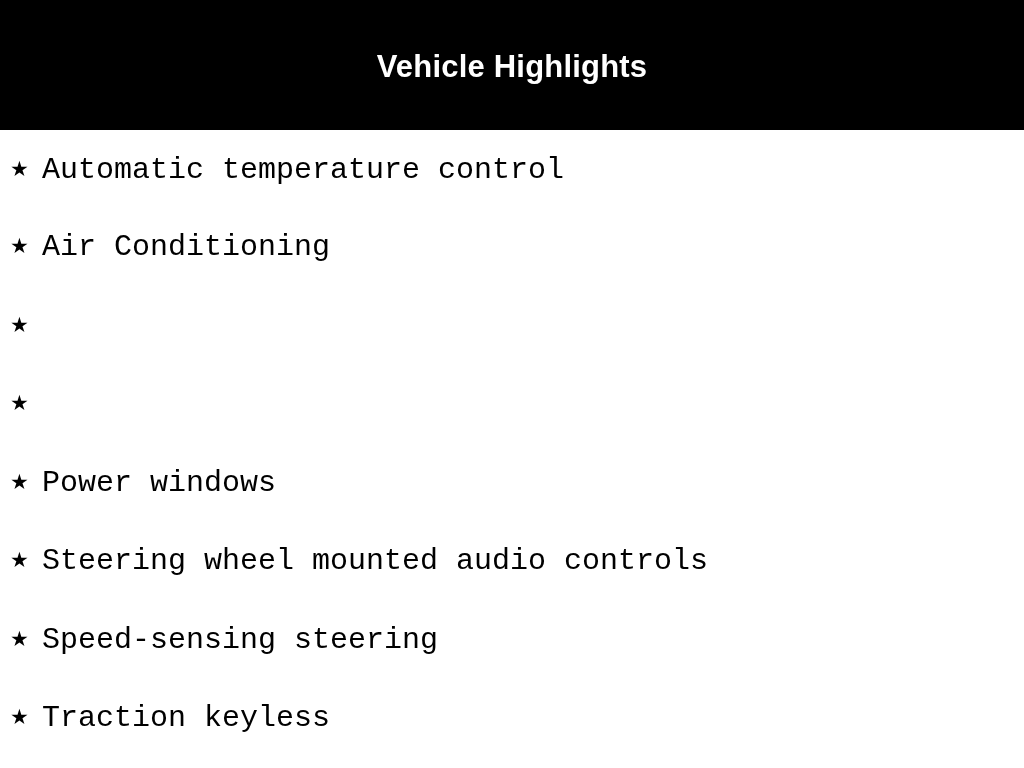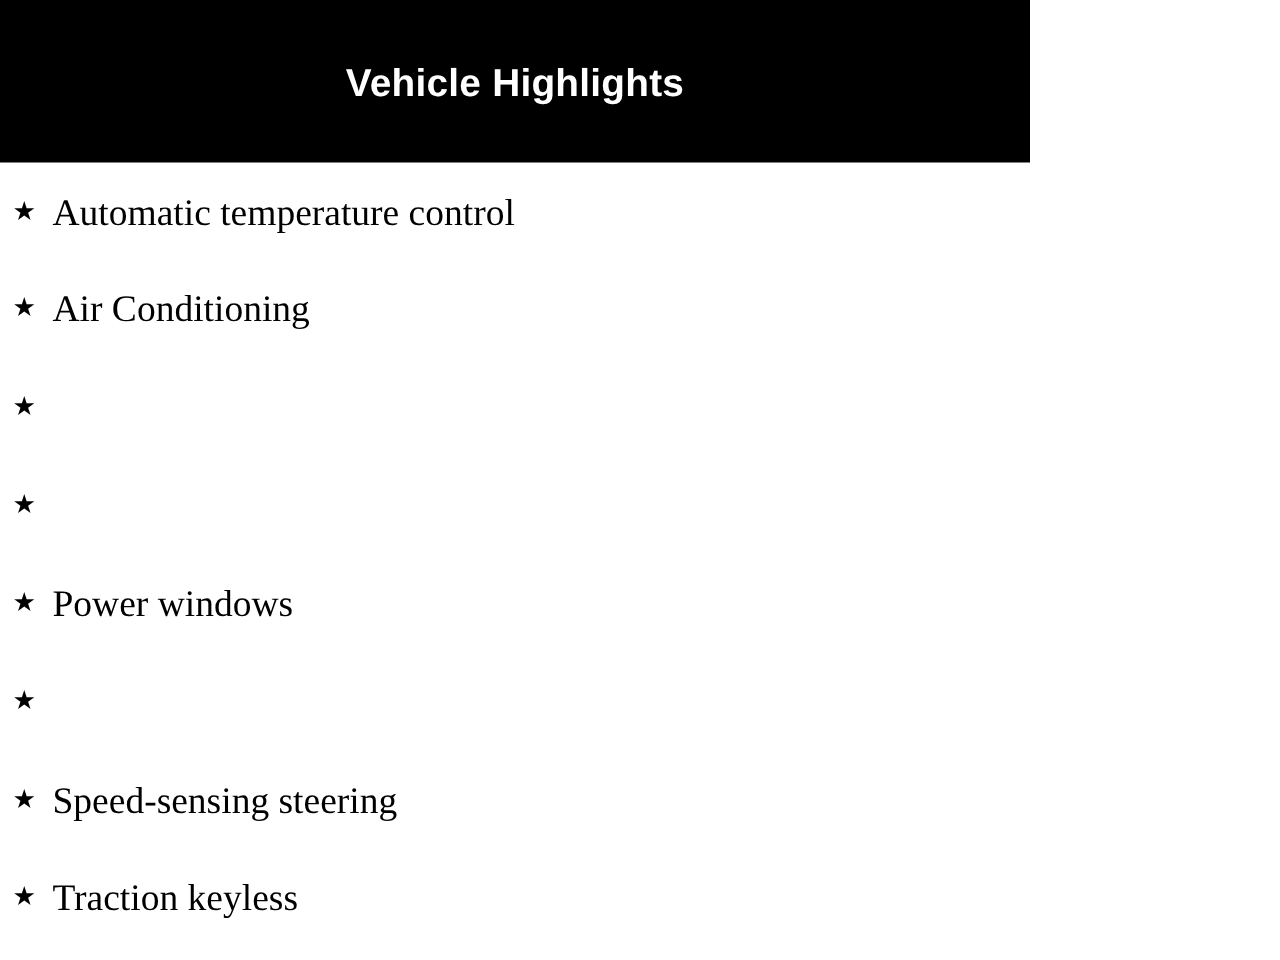--- a/index.html
+++ b/index.html
@@ -26,7 +26,7 @@
     position: absolute;
     left: 0;
     top: 0;
-    width: 824px;
+    width: 1024px;
     height: 130px;
     background: #000000;
     display: flex;

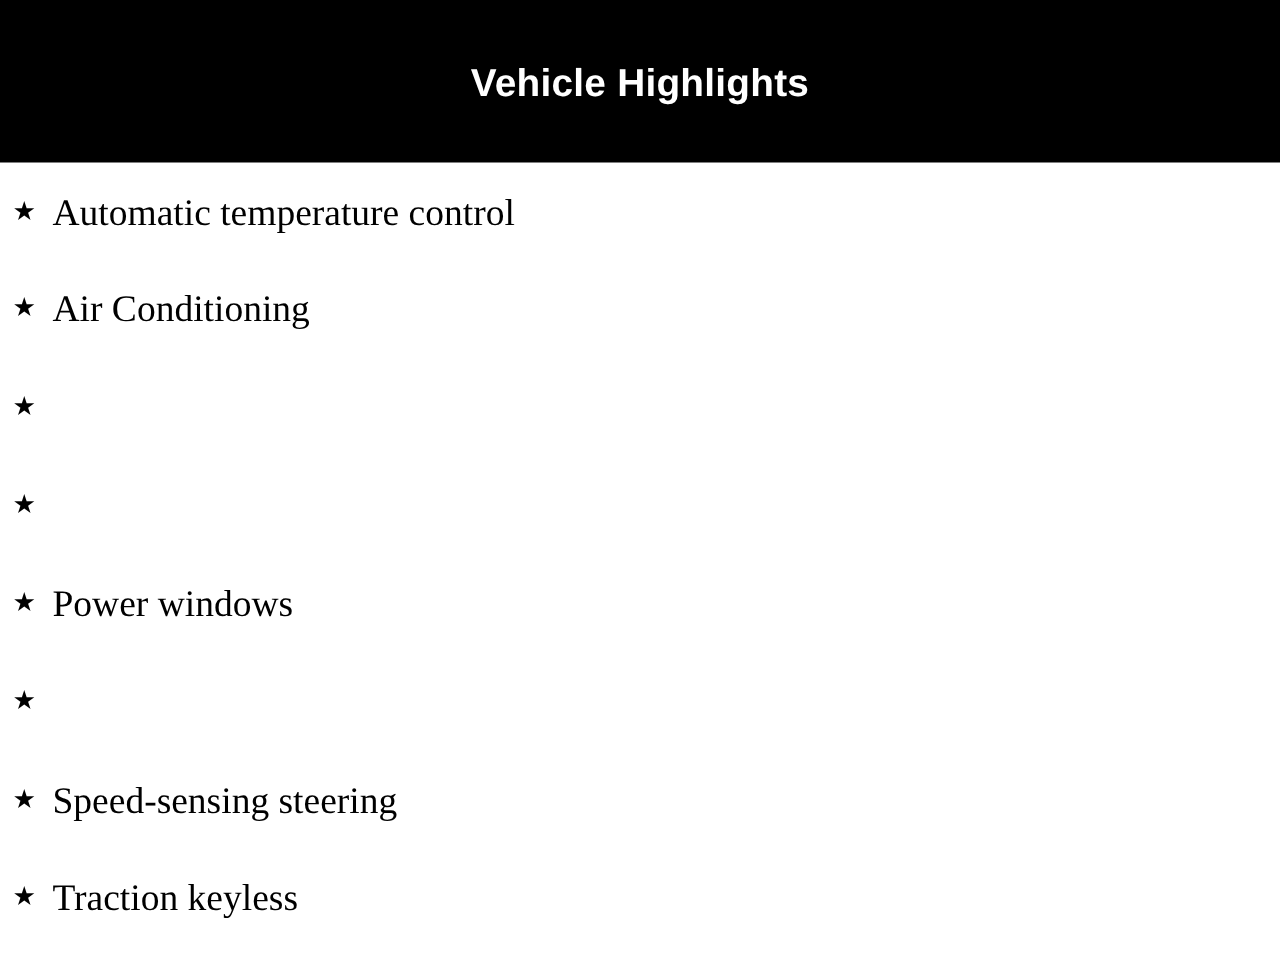--- a/index.html
+++ b/index.html
@@ -82,7 +82,7 @@
   .highlight-label {
     flex: 0 1 auto;
     color: #000000;
-    font-family: Liberation Serif, serif;
+    font-family: Liberation Mono, monospace;
     font-size: 30px;
     font-weight: normal;
     line-height: 1.05;

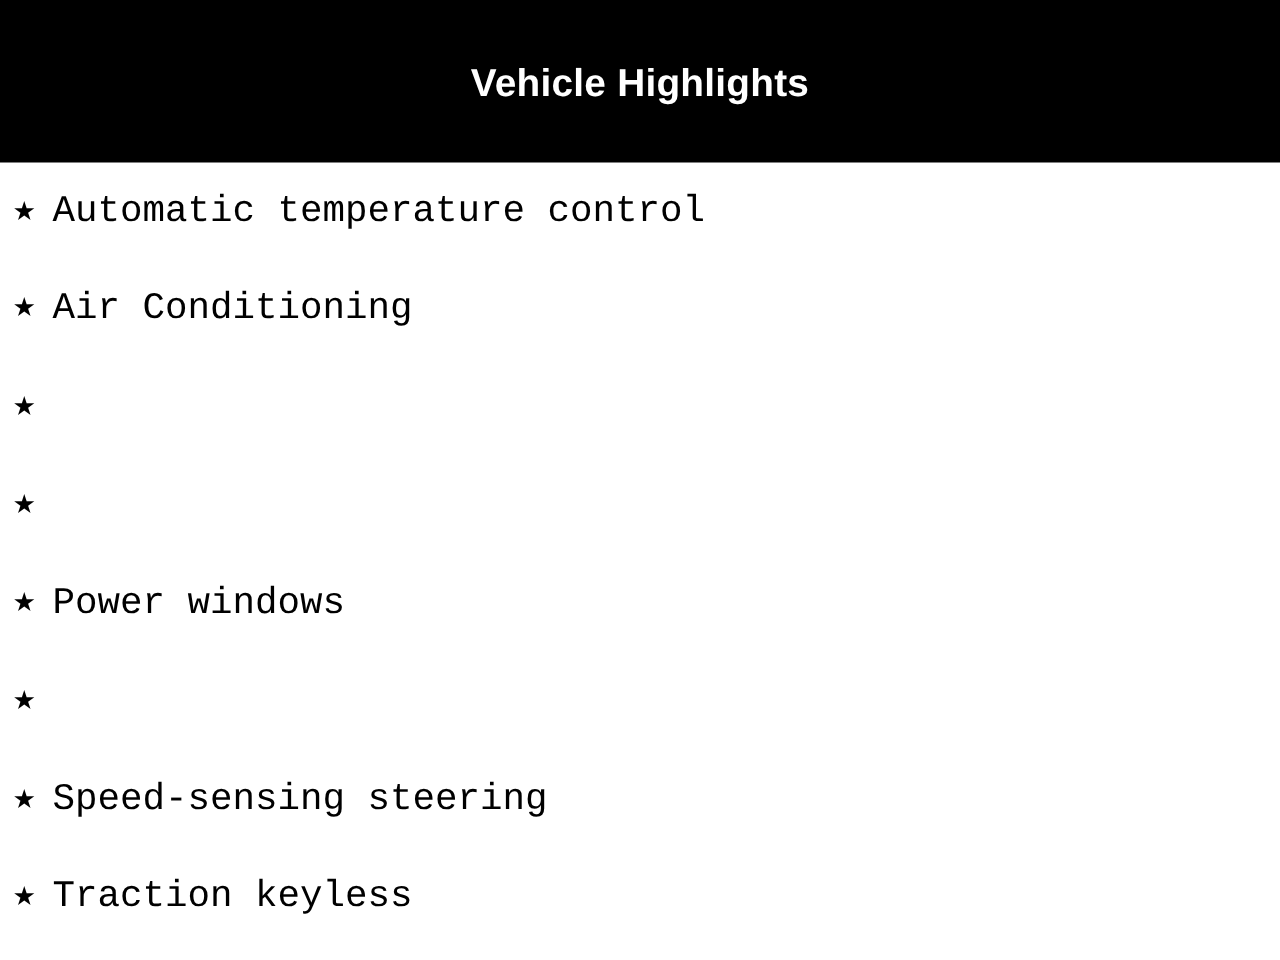--- a/index.html
+++ b/index.html
@@ -125,6 +125,7 @@
 
     <li class="highlight-item">
       <span class="bullet-star">★</span>
+      <span class="highlight-label">Steering wheel mounted audio controls</span>
     </li>
 
     <li class="highlight-item">

